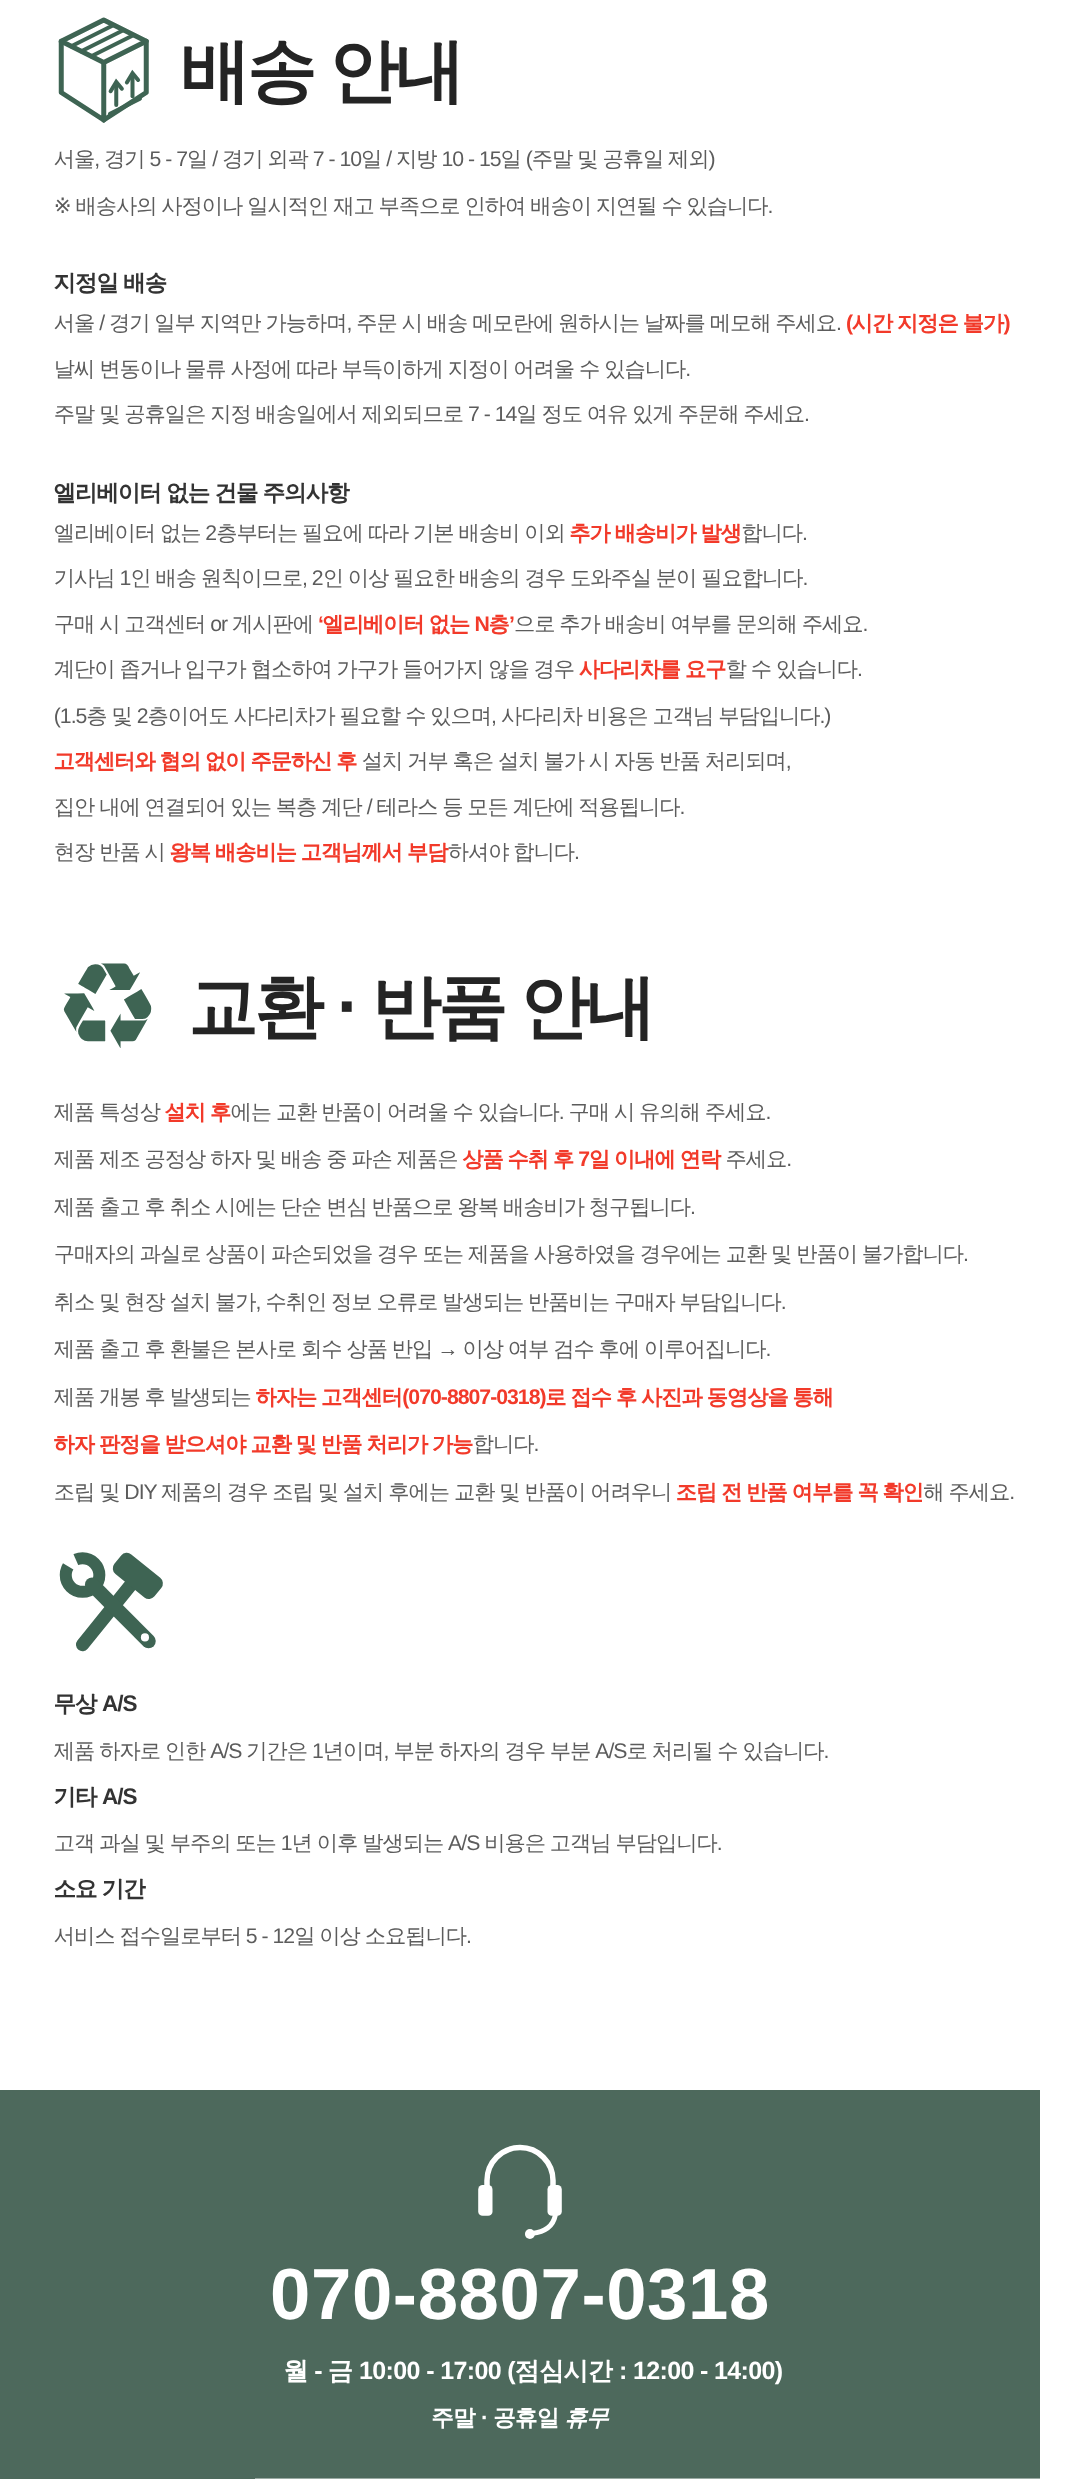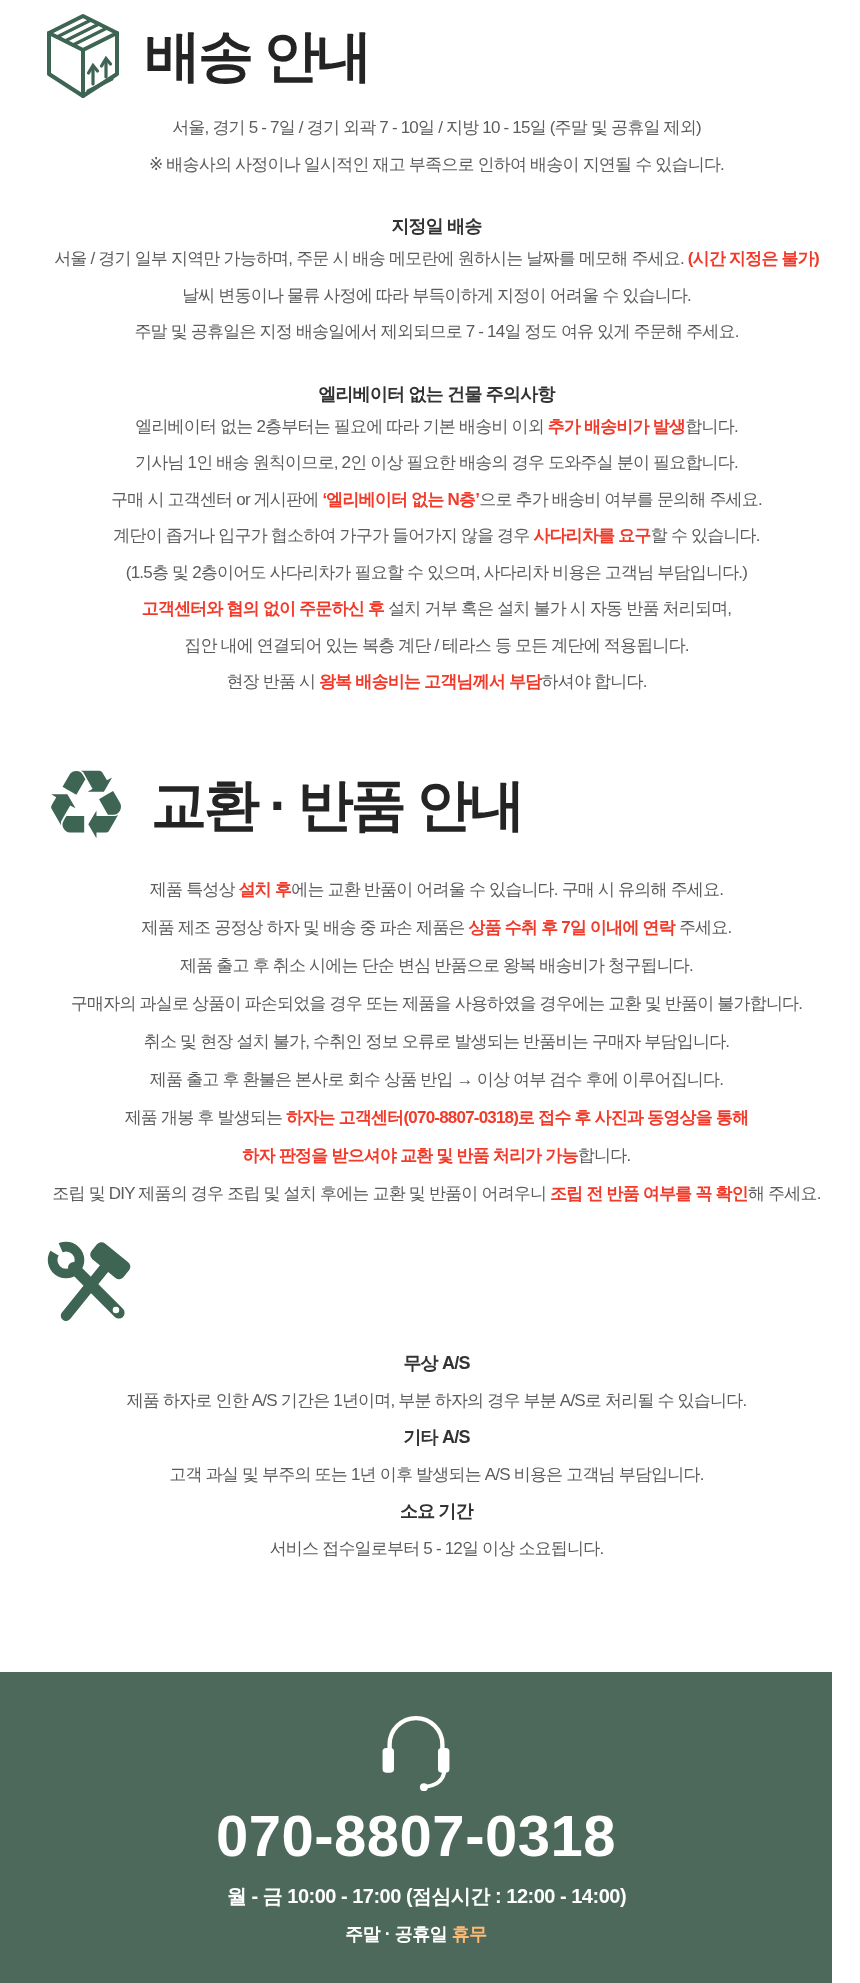--- a/index.html
+++ b/index.html
@@ -13,7 +13,7 @@
     min-height:1672px;
     padding:12px 30px 0 43px;
   }
-  .sec{display:block;text-align:center;}
+  .sec{display:block;}
   .sec-header{display:flex;align-items:center;}
   .sec-title{
     margin:0;

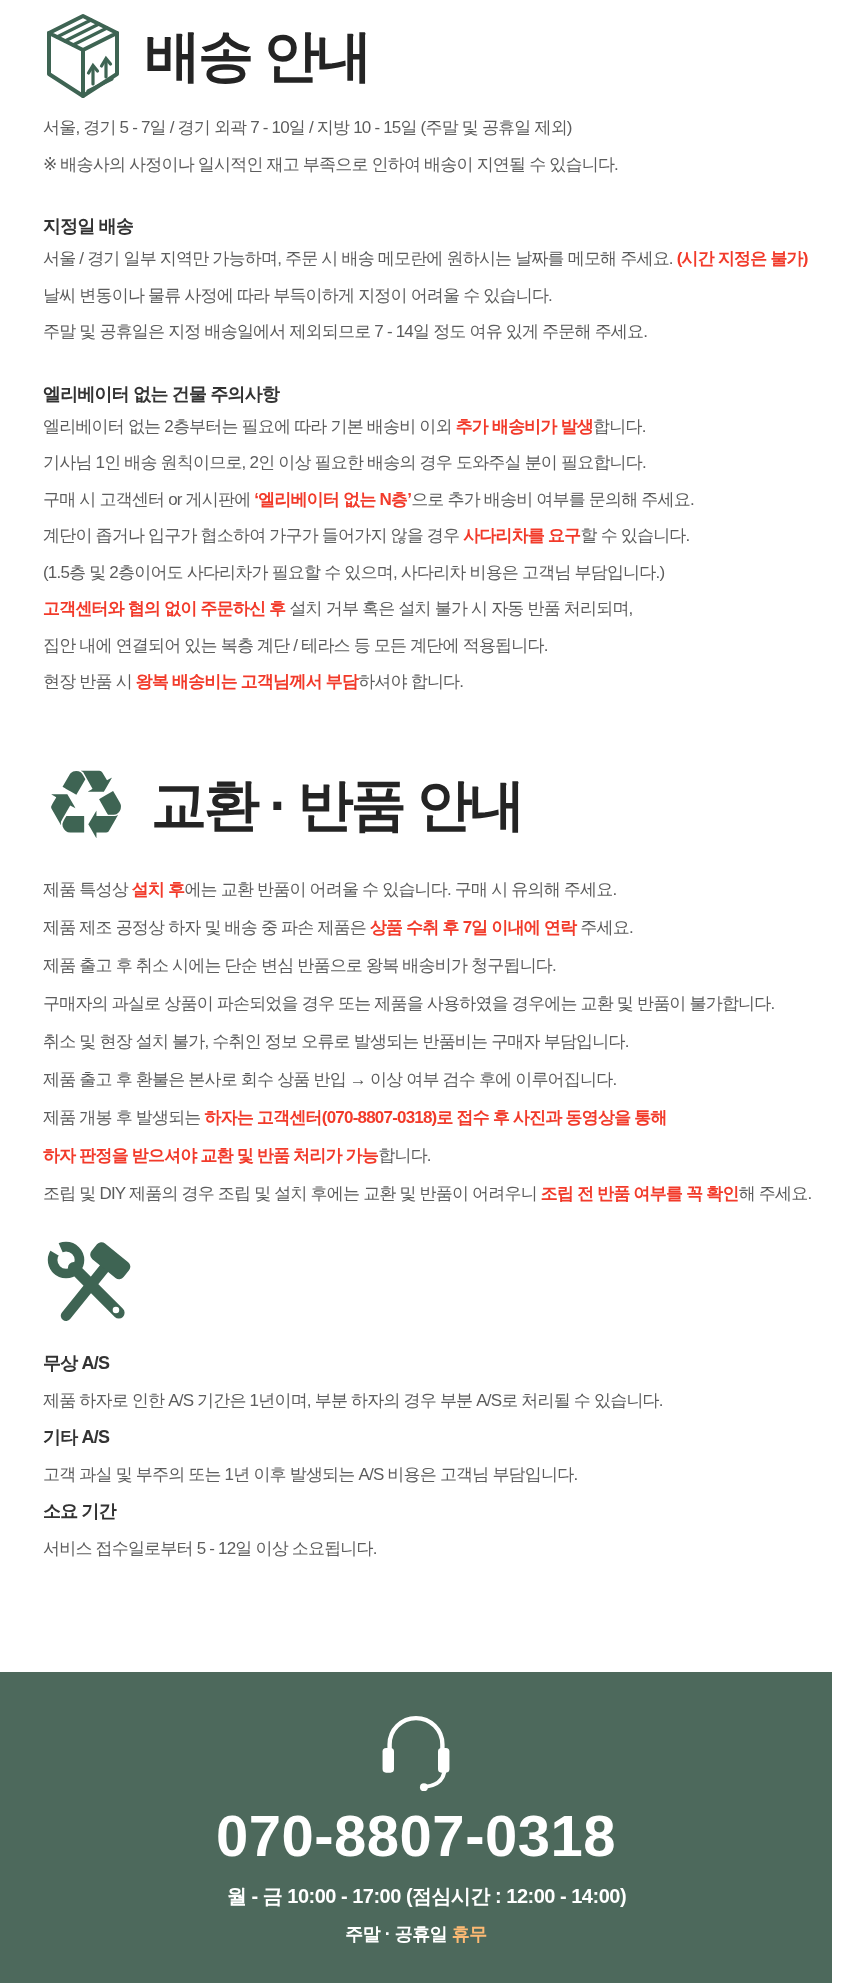--- a/index.html
+++ b/index.html
@@ -88,7 +88,7 @@
     font-weight:600;
     letter-spacing:-0.5px;
   }
-  .closed .red{color:#fdba74;}
+  .closed .red{color:#ffffff;font-style:italic;}
 </style>
 </head>
 <body>

